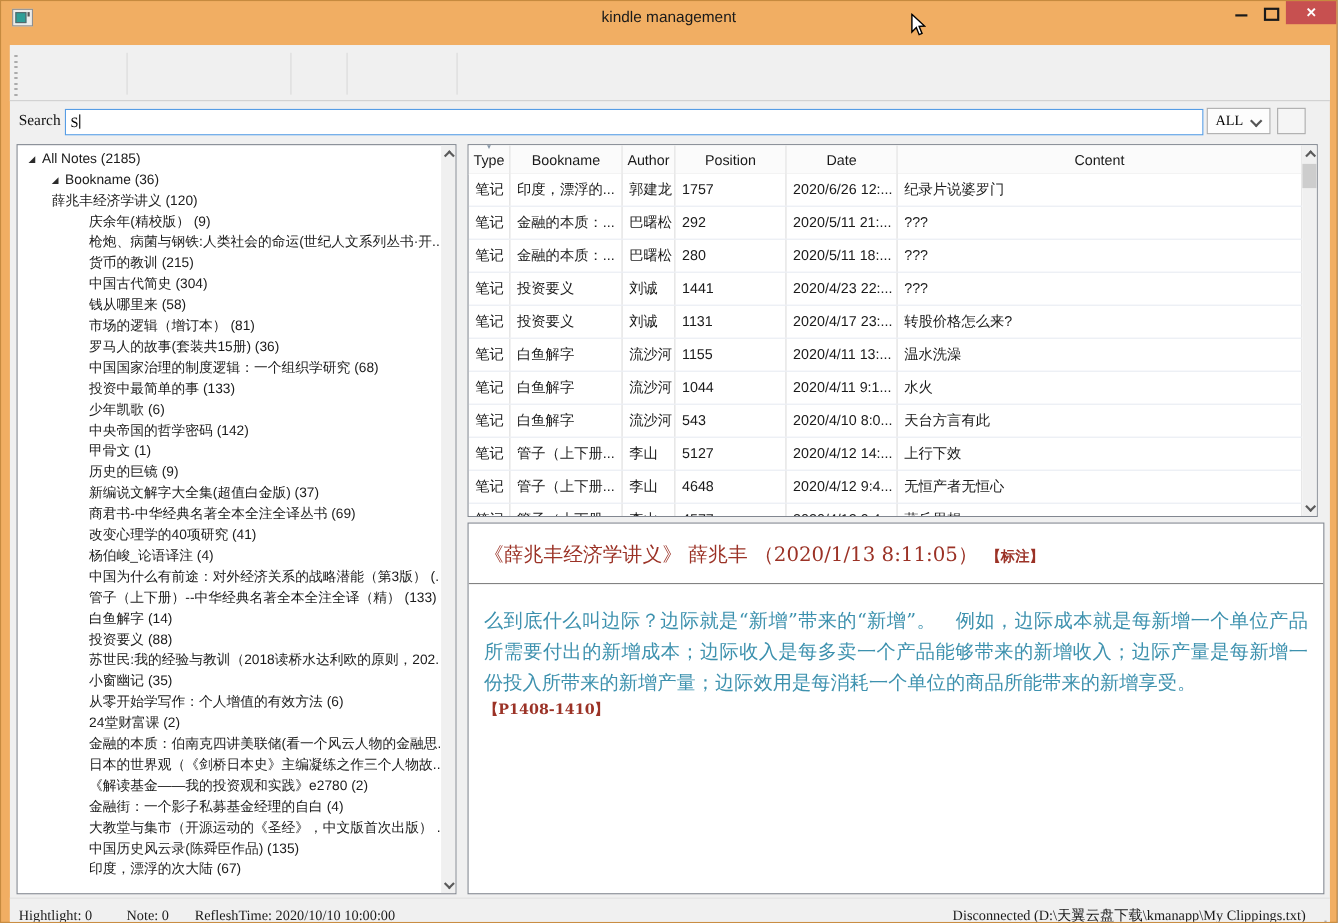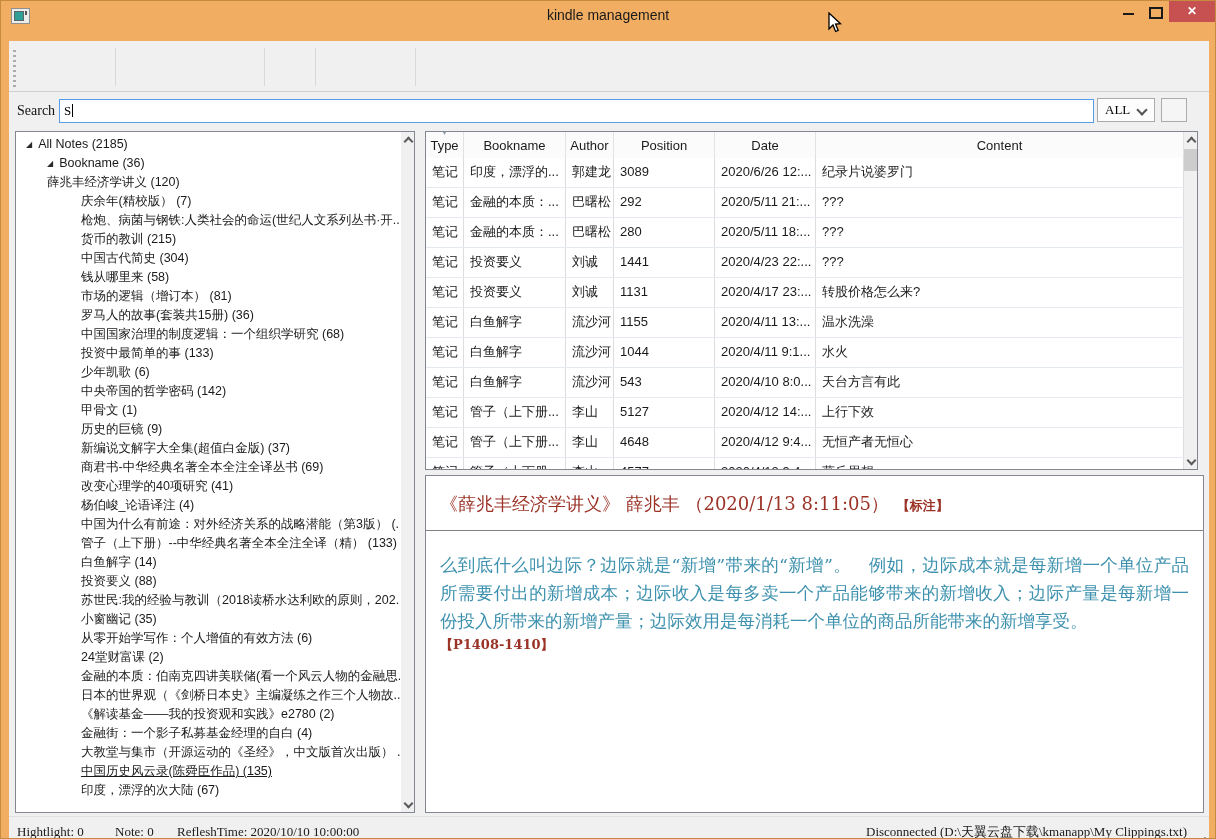--- a/index.html
+++ b/index.html
@@ -196,7 +196,7 @@
             <div class="td" style="width: 38px;">笔记</div>
             <div class="td" style="width: 102px;">印度，漂浮的...</div>
             <div class="td" style="width: 48px;">郭建龙</div>
-            <div class="td" style="width: 101px;">3089</div>
+            <div class="td" style="width: 101px;">1757</div>
             <div class="td" style="width: 101px;">2020/6/26 12:...</div>
             <div class="td" style="flex: 1 1 0%;">纪录片说婆罗门</div>
           </div>

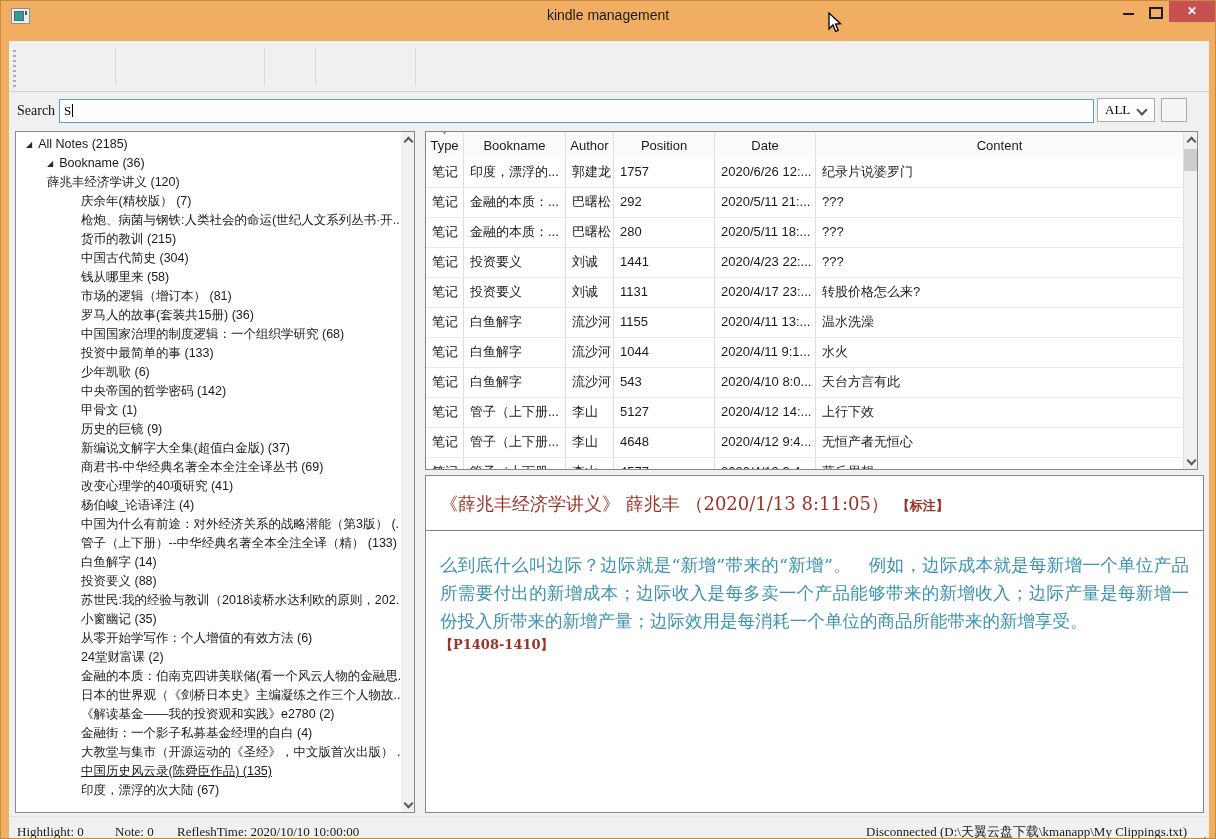--- a/index.html
+++ b/index.html
@@ -130,7 +130,7 @@
           <div class="trow" style="padding-left: 10px;"><span class="exp">◢</span><span>All Notes (2185)</span></div>
           <div class="trow" style="padding-left: 31px;"><span class="exp">◢</span><span>Bookname (36)</span></div>
           <div class="trow" style="padding-left: 31px;"><span>薛兆丰经济学讲义 (120)</span></div>
-          <div class="trow" style="padding-left: 65px;"><span>庆余年(精校版） (7)</span></div>
+          <div class="trow" style="padding-left: 65px;"><span>庆余年(精校版） (9)</span></div>
           <div class="trow" style="padding-left: 65px;"><span>枪炮、病菌与钢铁:人类社会的命运(世纪人文系列丛书·开...</span></div>
           <div class="trow" style="padding-left: 65px;"><span>货币的教训 (215)</span></div>
           <div class="trow" style="padding-left: 65px;"><span>中国古代简史 (304)</span></div>

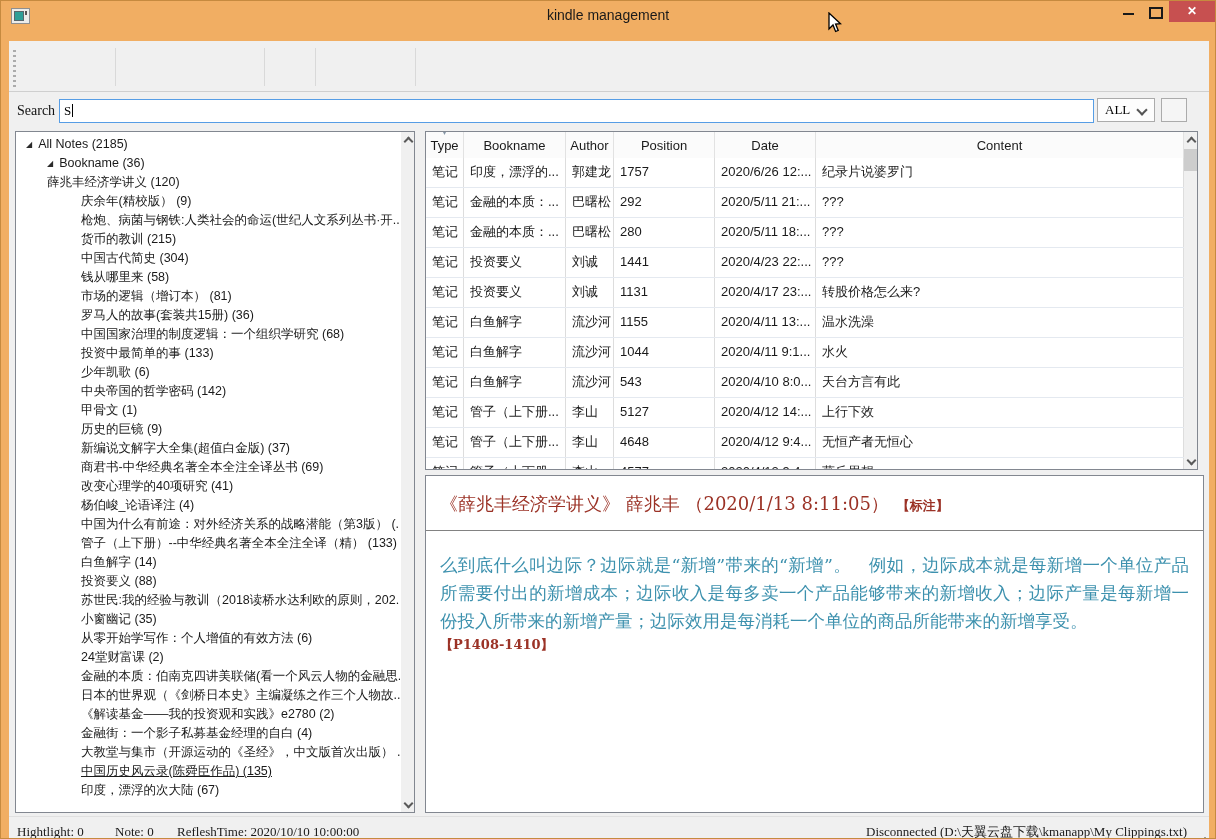--- a/index.html
+++ b/index.html
@@ -160,7 +160,7 @@
           <div class="trow" style="padding-left: 65px;"><span>《解读基金——我的投资观和实践》e2780 (2)</span></div>
           <div class="trow" style="padding-left: 65px;"><span>金融街：一个影子私募基金经理的自白 (4)</span></div>
           <div class="trow" style="padding-left: 65px;"><span>大教堂与集市（开源运动的《圣经》，中文版首次出版） ...</span></div>
-          <div class="trow" style="padding-left: 65px; text-decoration: underline;"><span>中国历史风云录(陈舜臣作品) (135)</span></div>
+          <div class="trow" style="padding-left: 65px;"><span>中国历史风云录(陈舜臣作品) (135)</span></div>
           <div class="trow" style="padding-left: 65px;"><span>印度，漂浮的次大陆 (67)</span></div>
         </div>
       <div class="vscroll">

